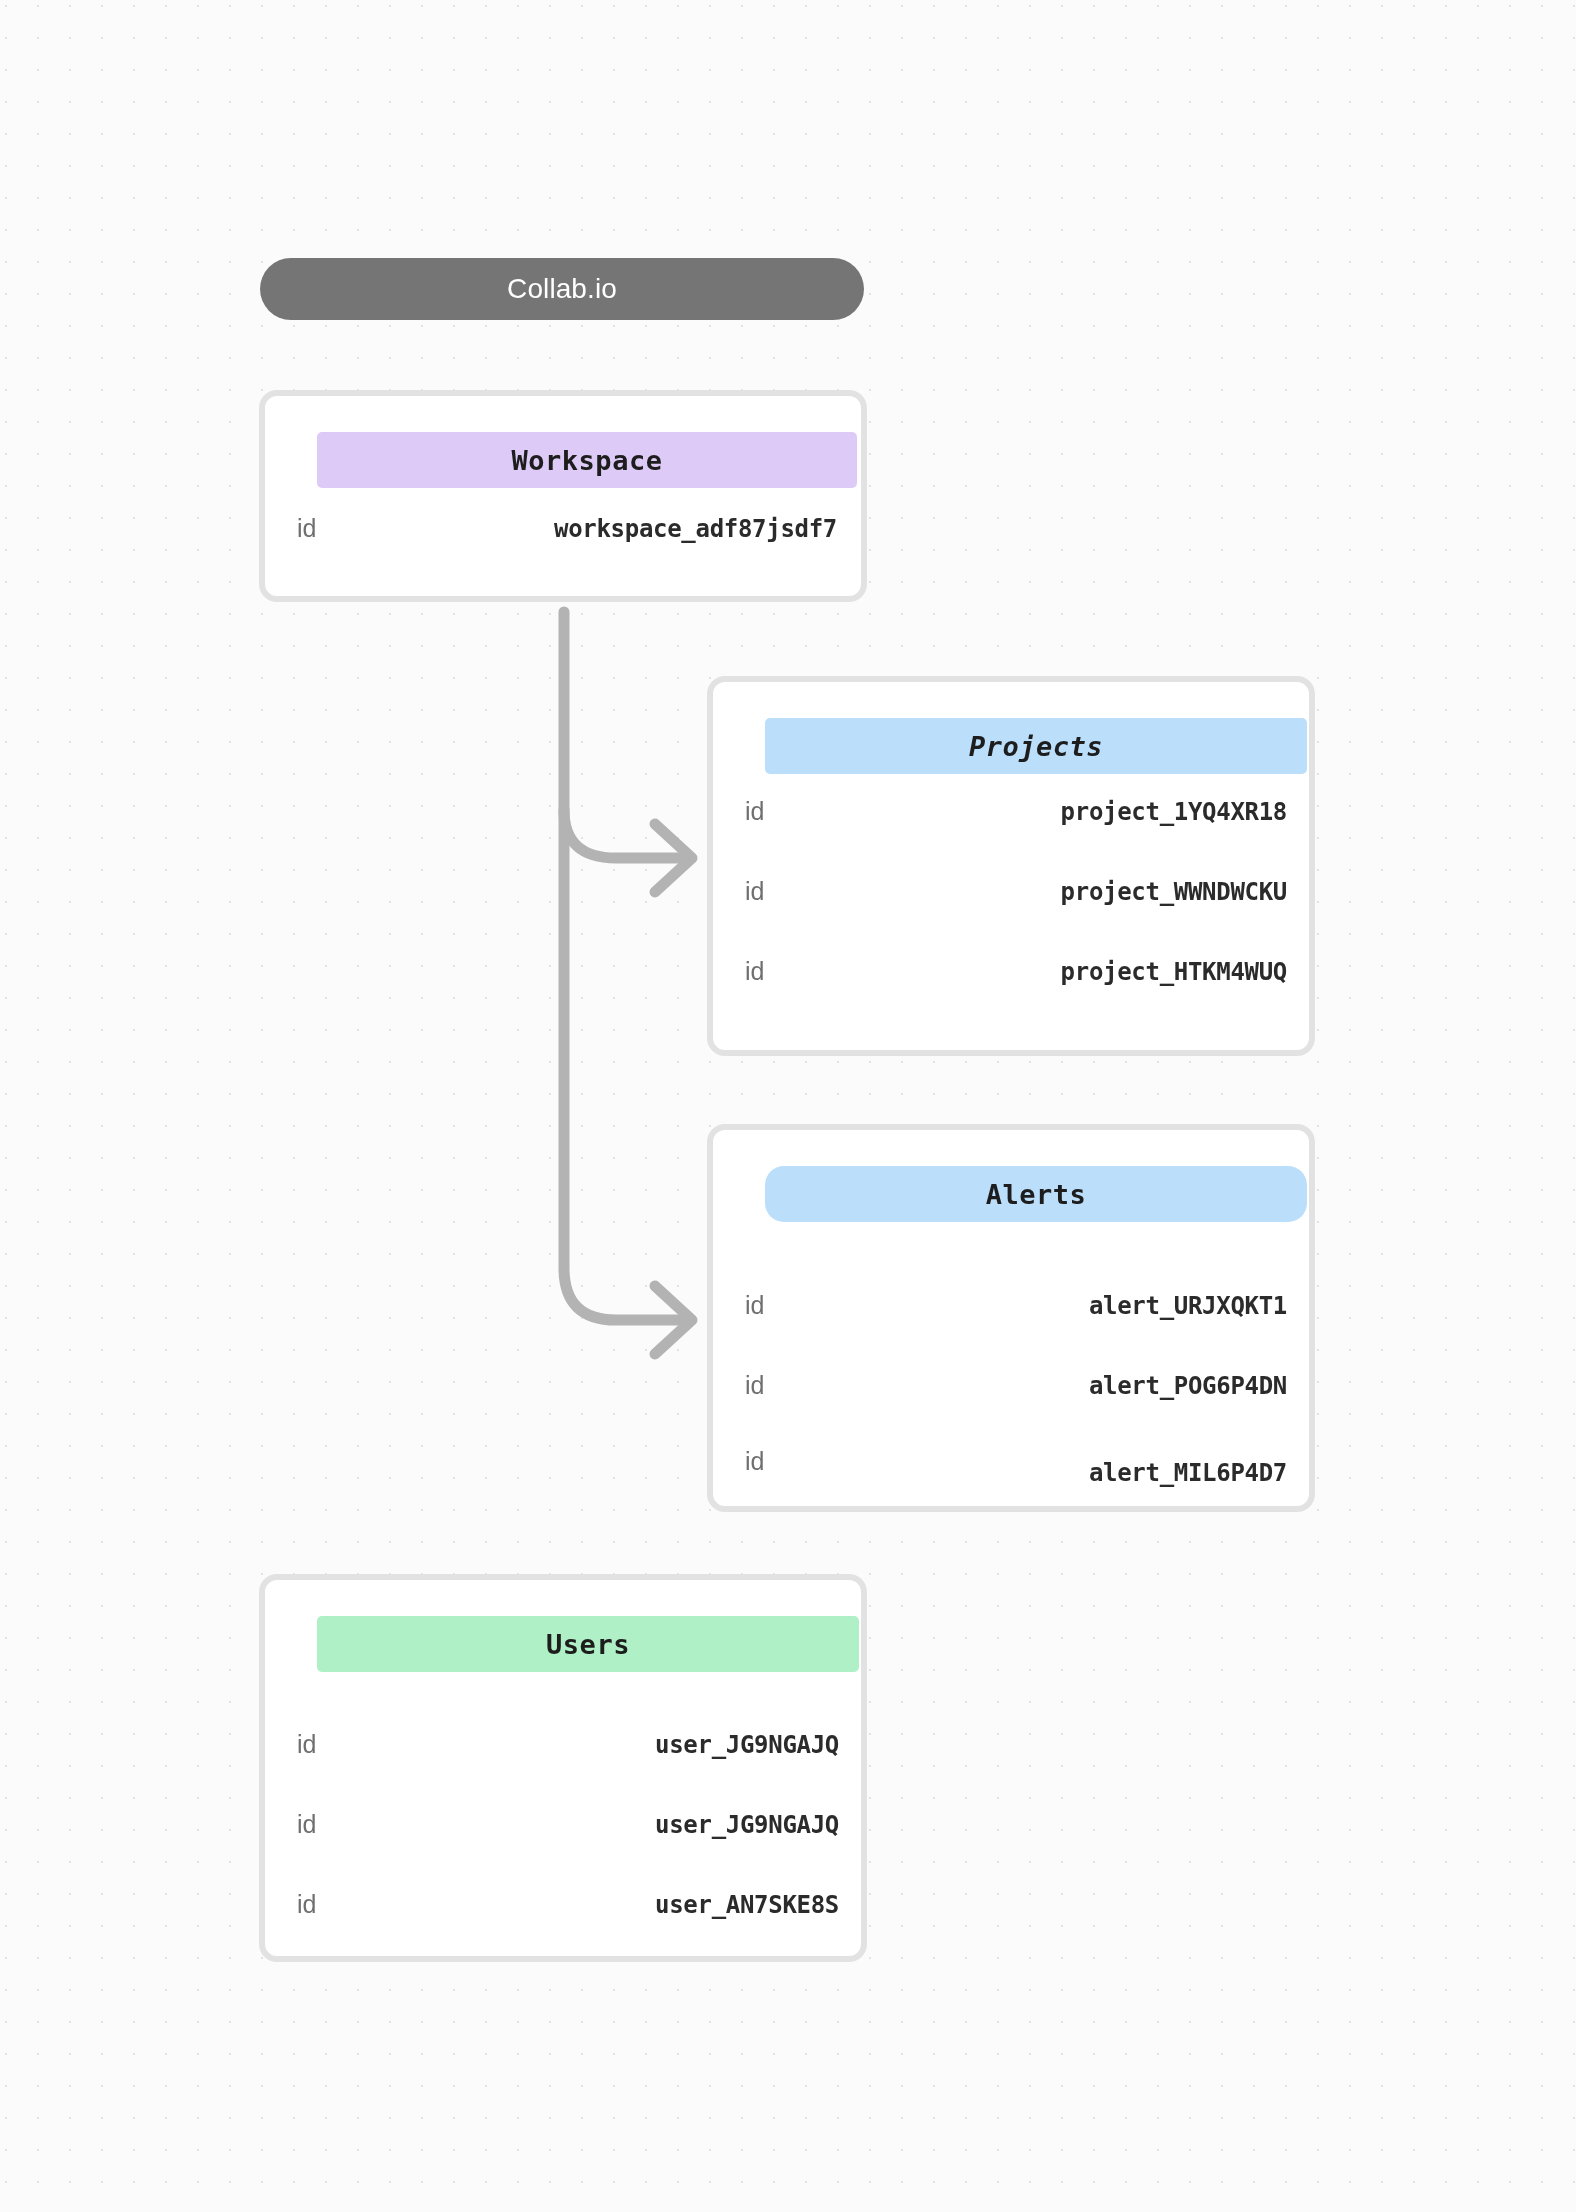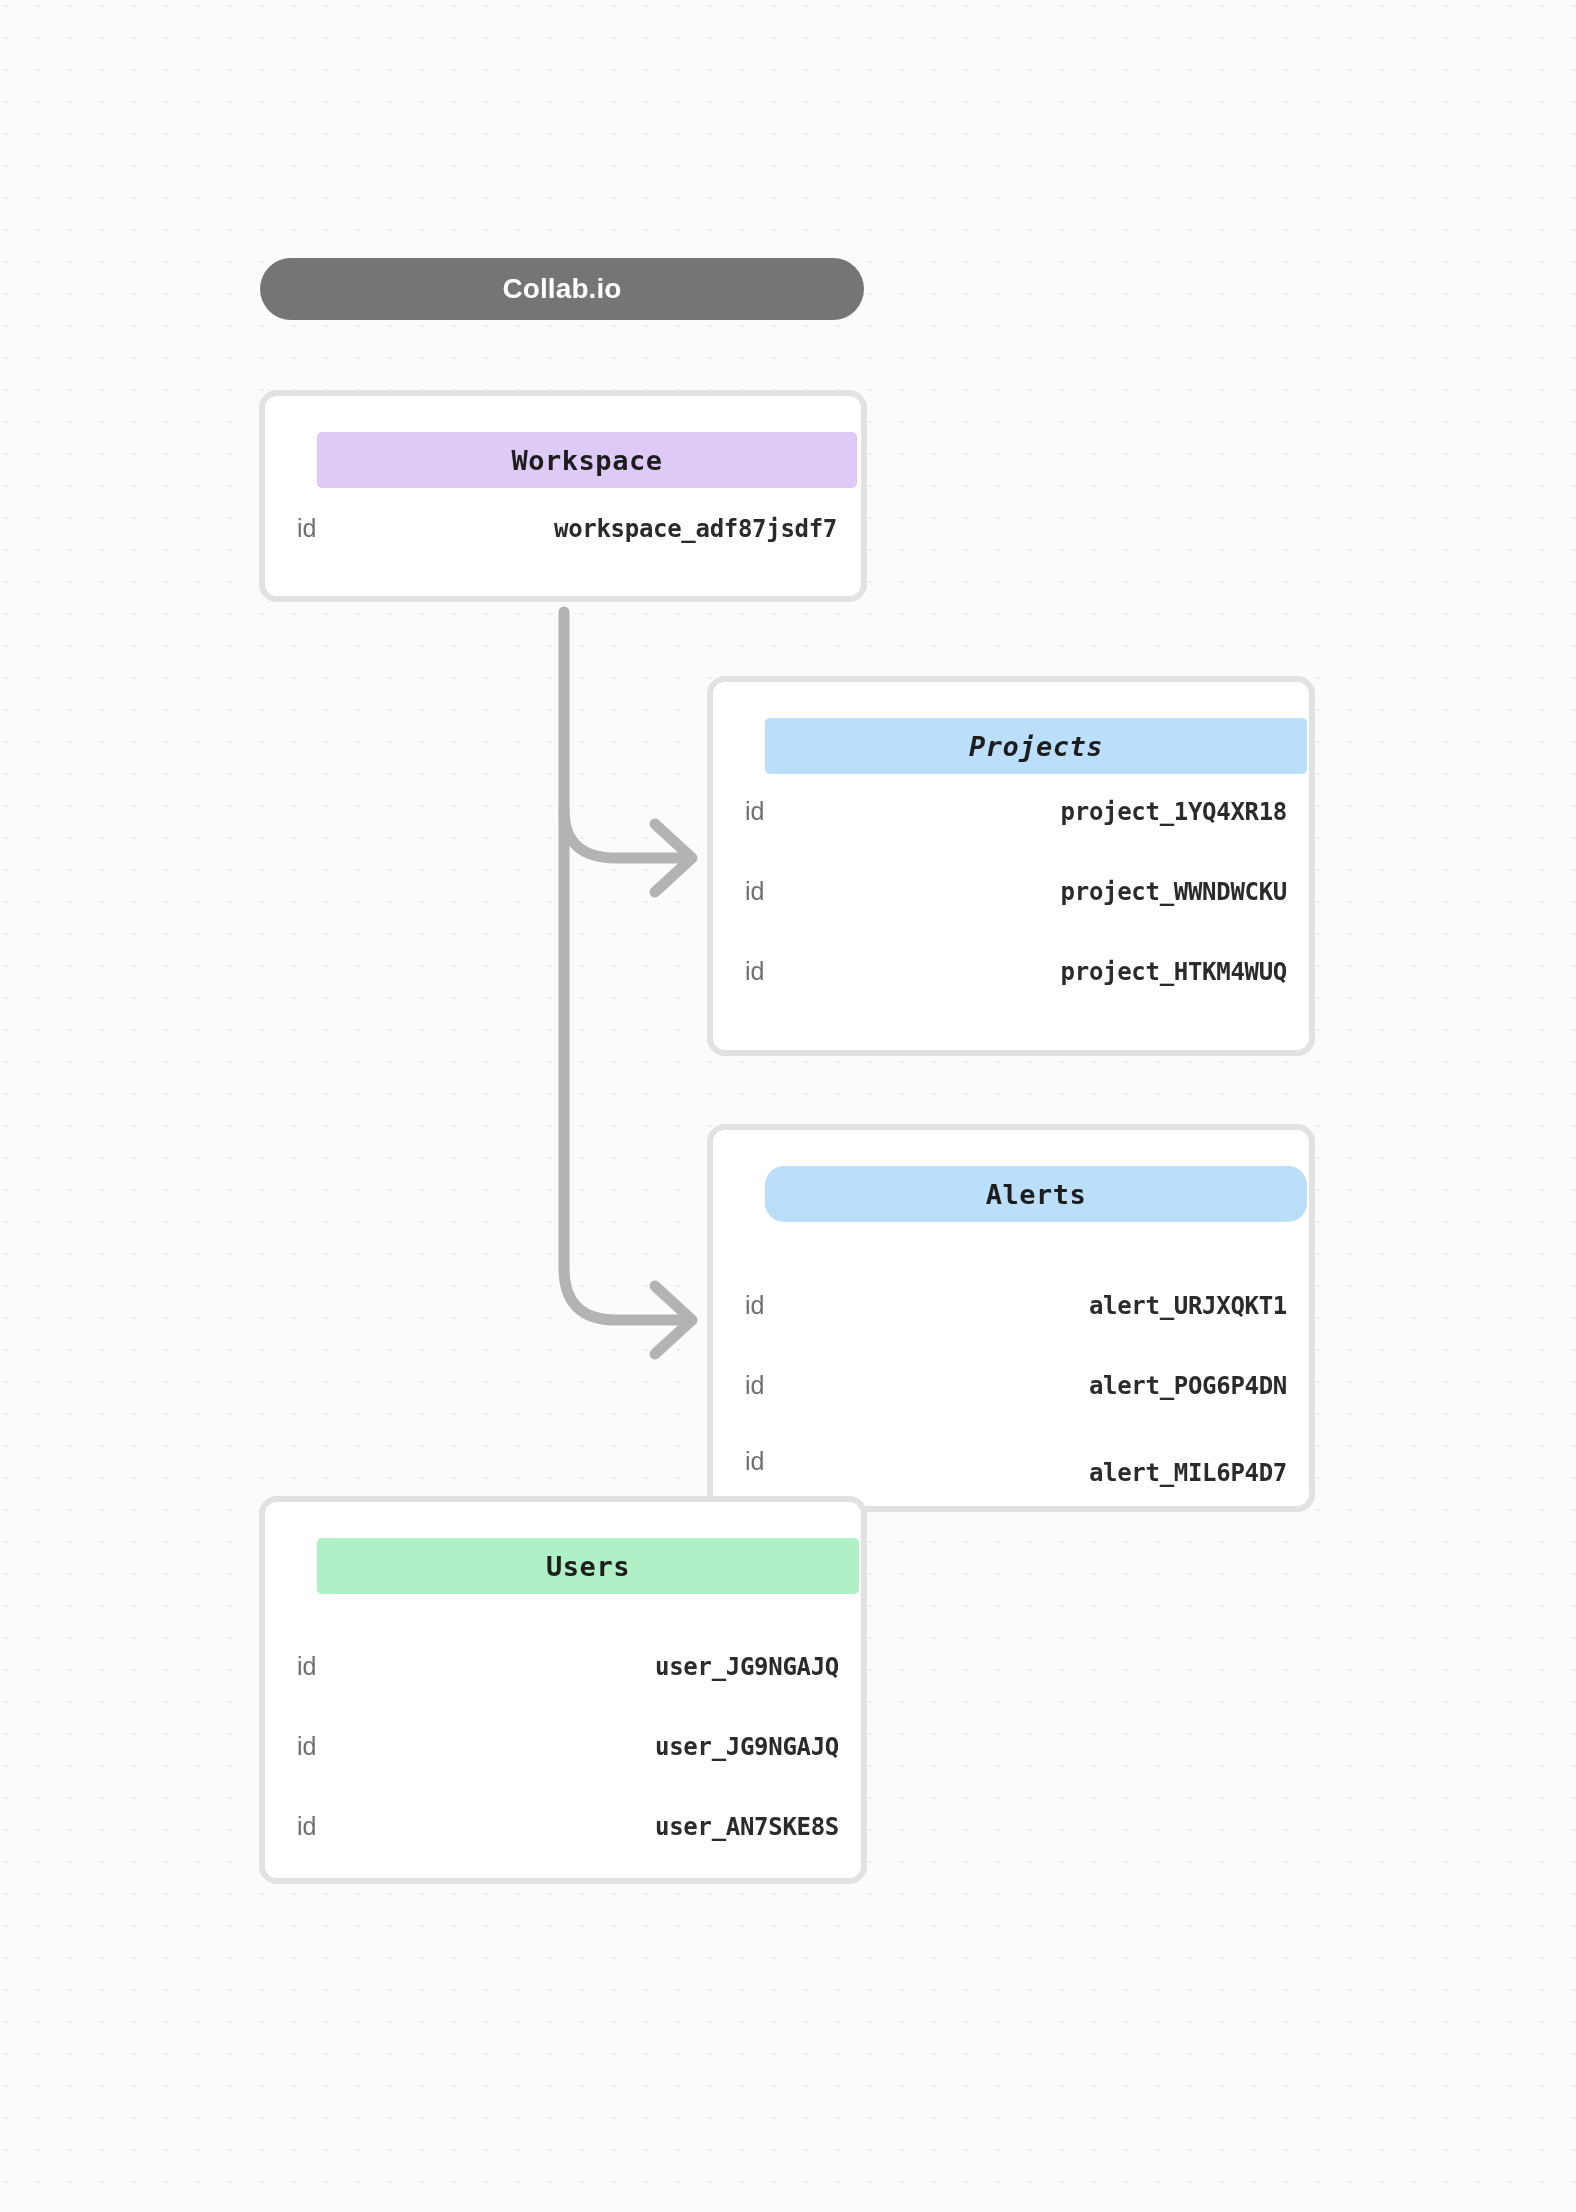--- a/index.html
+++ b/index.html
@@ -39,7 +39,6 @@
     font-size: 28px;
     font-family: "Liberation Sans", sans-serif;
     letter-spacing: 0.1px;
-    font-weight: bold;
   }
 
   

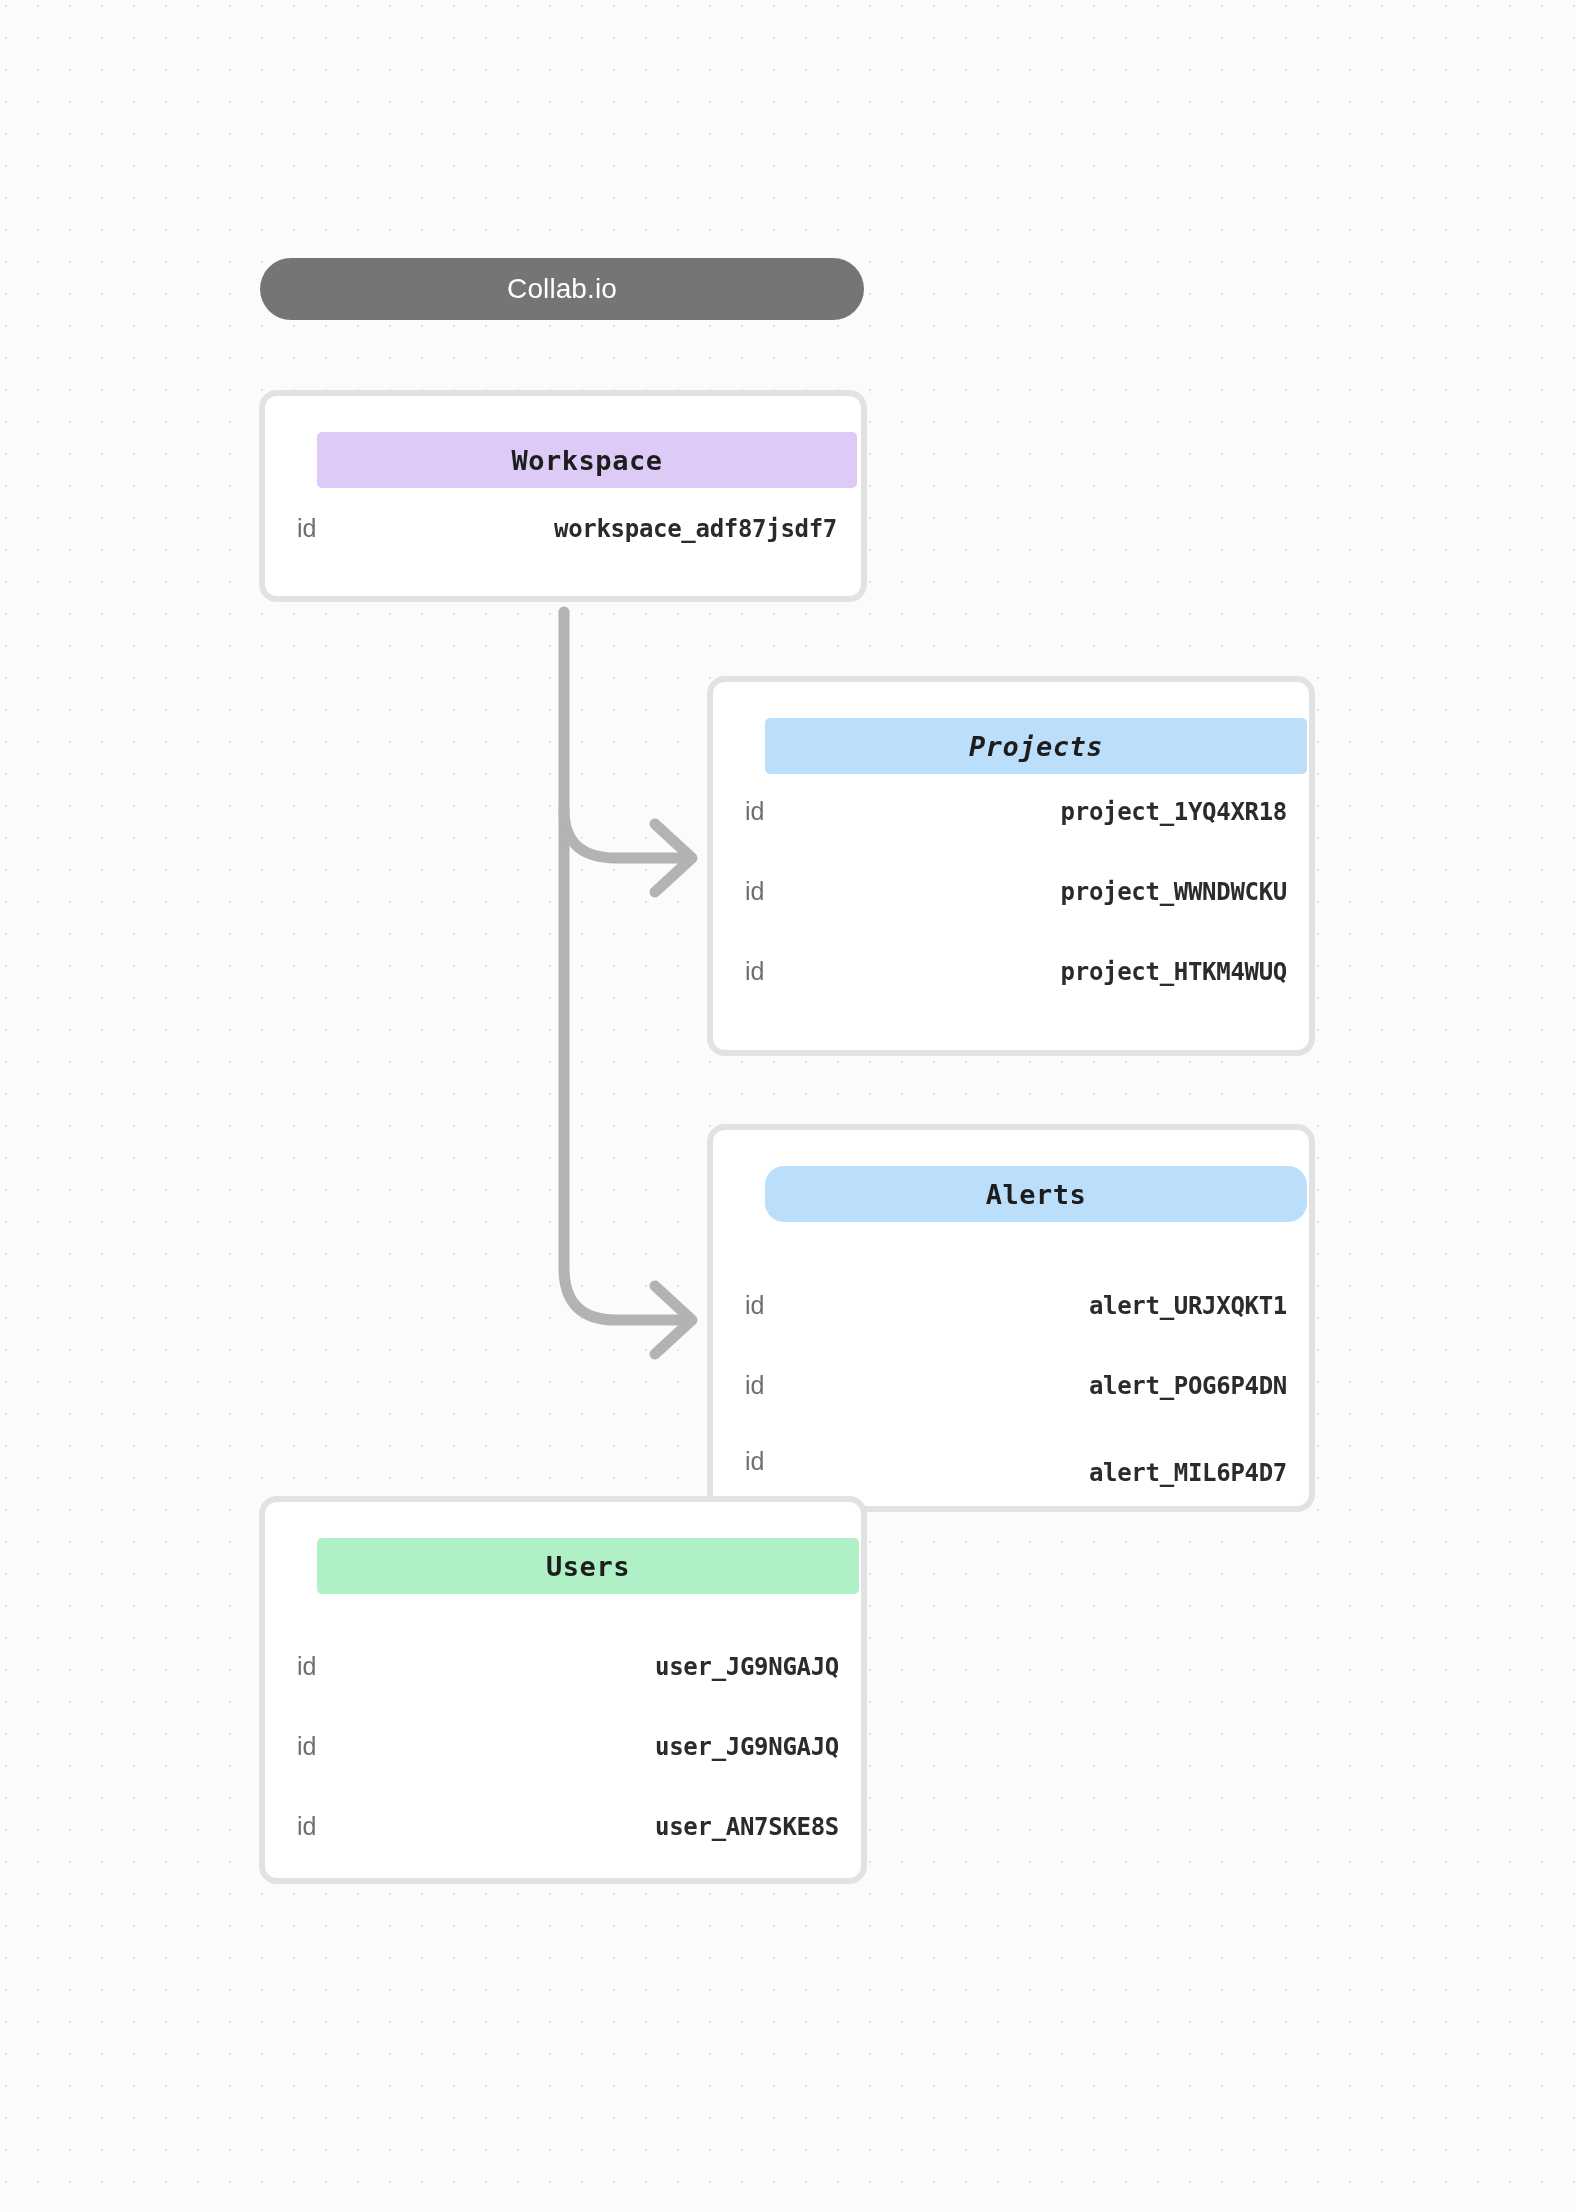--- a/index.html
+++ b/index.html
@@ -109,7 +109,7 @@
   #card-alerts .row-2 .row-val { position: relative; top: 11px; }
 
   
-  #card-users { left: 259px; top: 1496px; width: 608px; height: 388px; }
+  #card-users { left: 259px; top: 1574px; width: 608px; height: 388px; }
   #card-users .card-header { left: 32px; top: 36px; width: 542px; background: #aff0c6; }
   #card-users .row { left: 32px; width: 542px; }
   #card-users .row-0 { top: 150px; }

